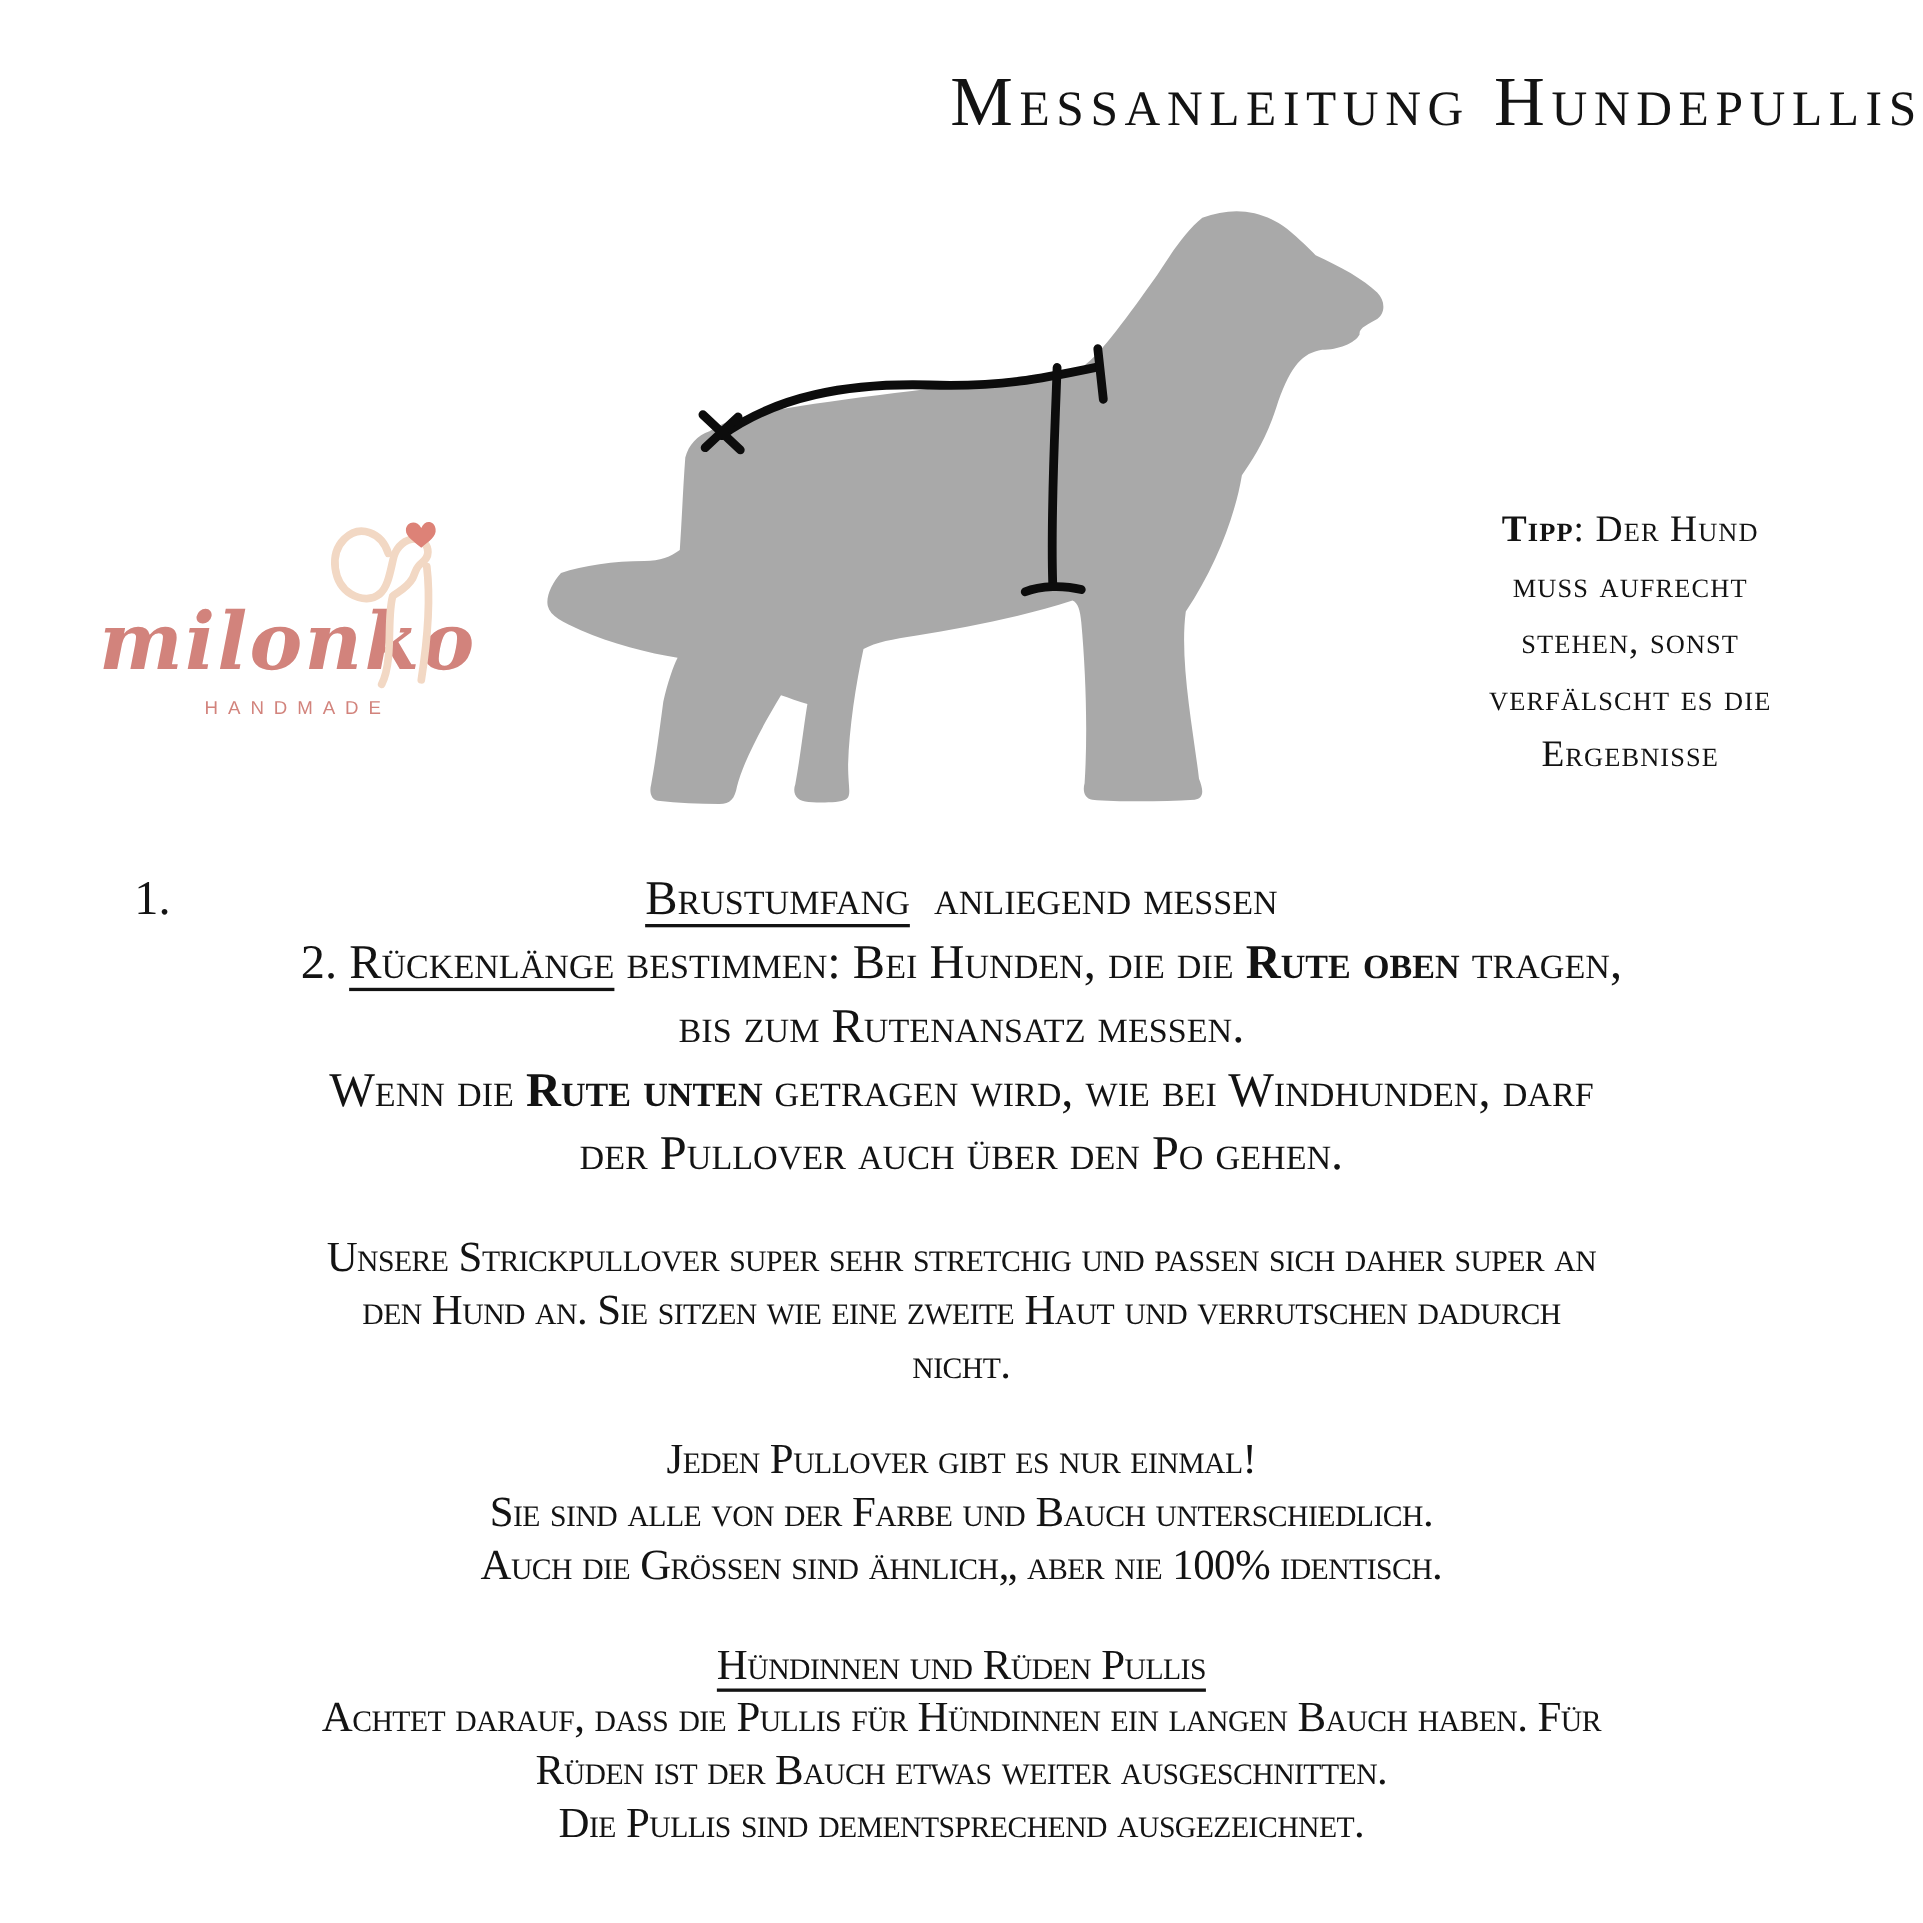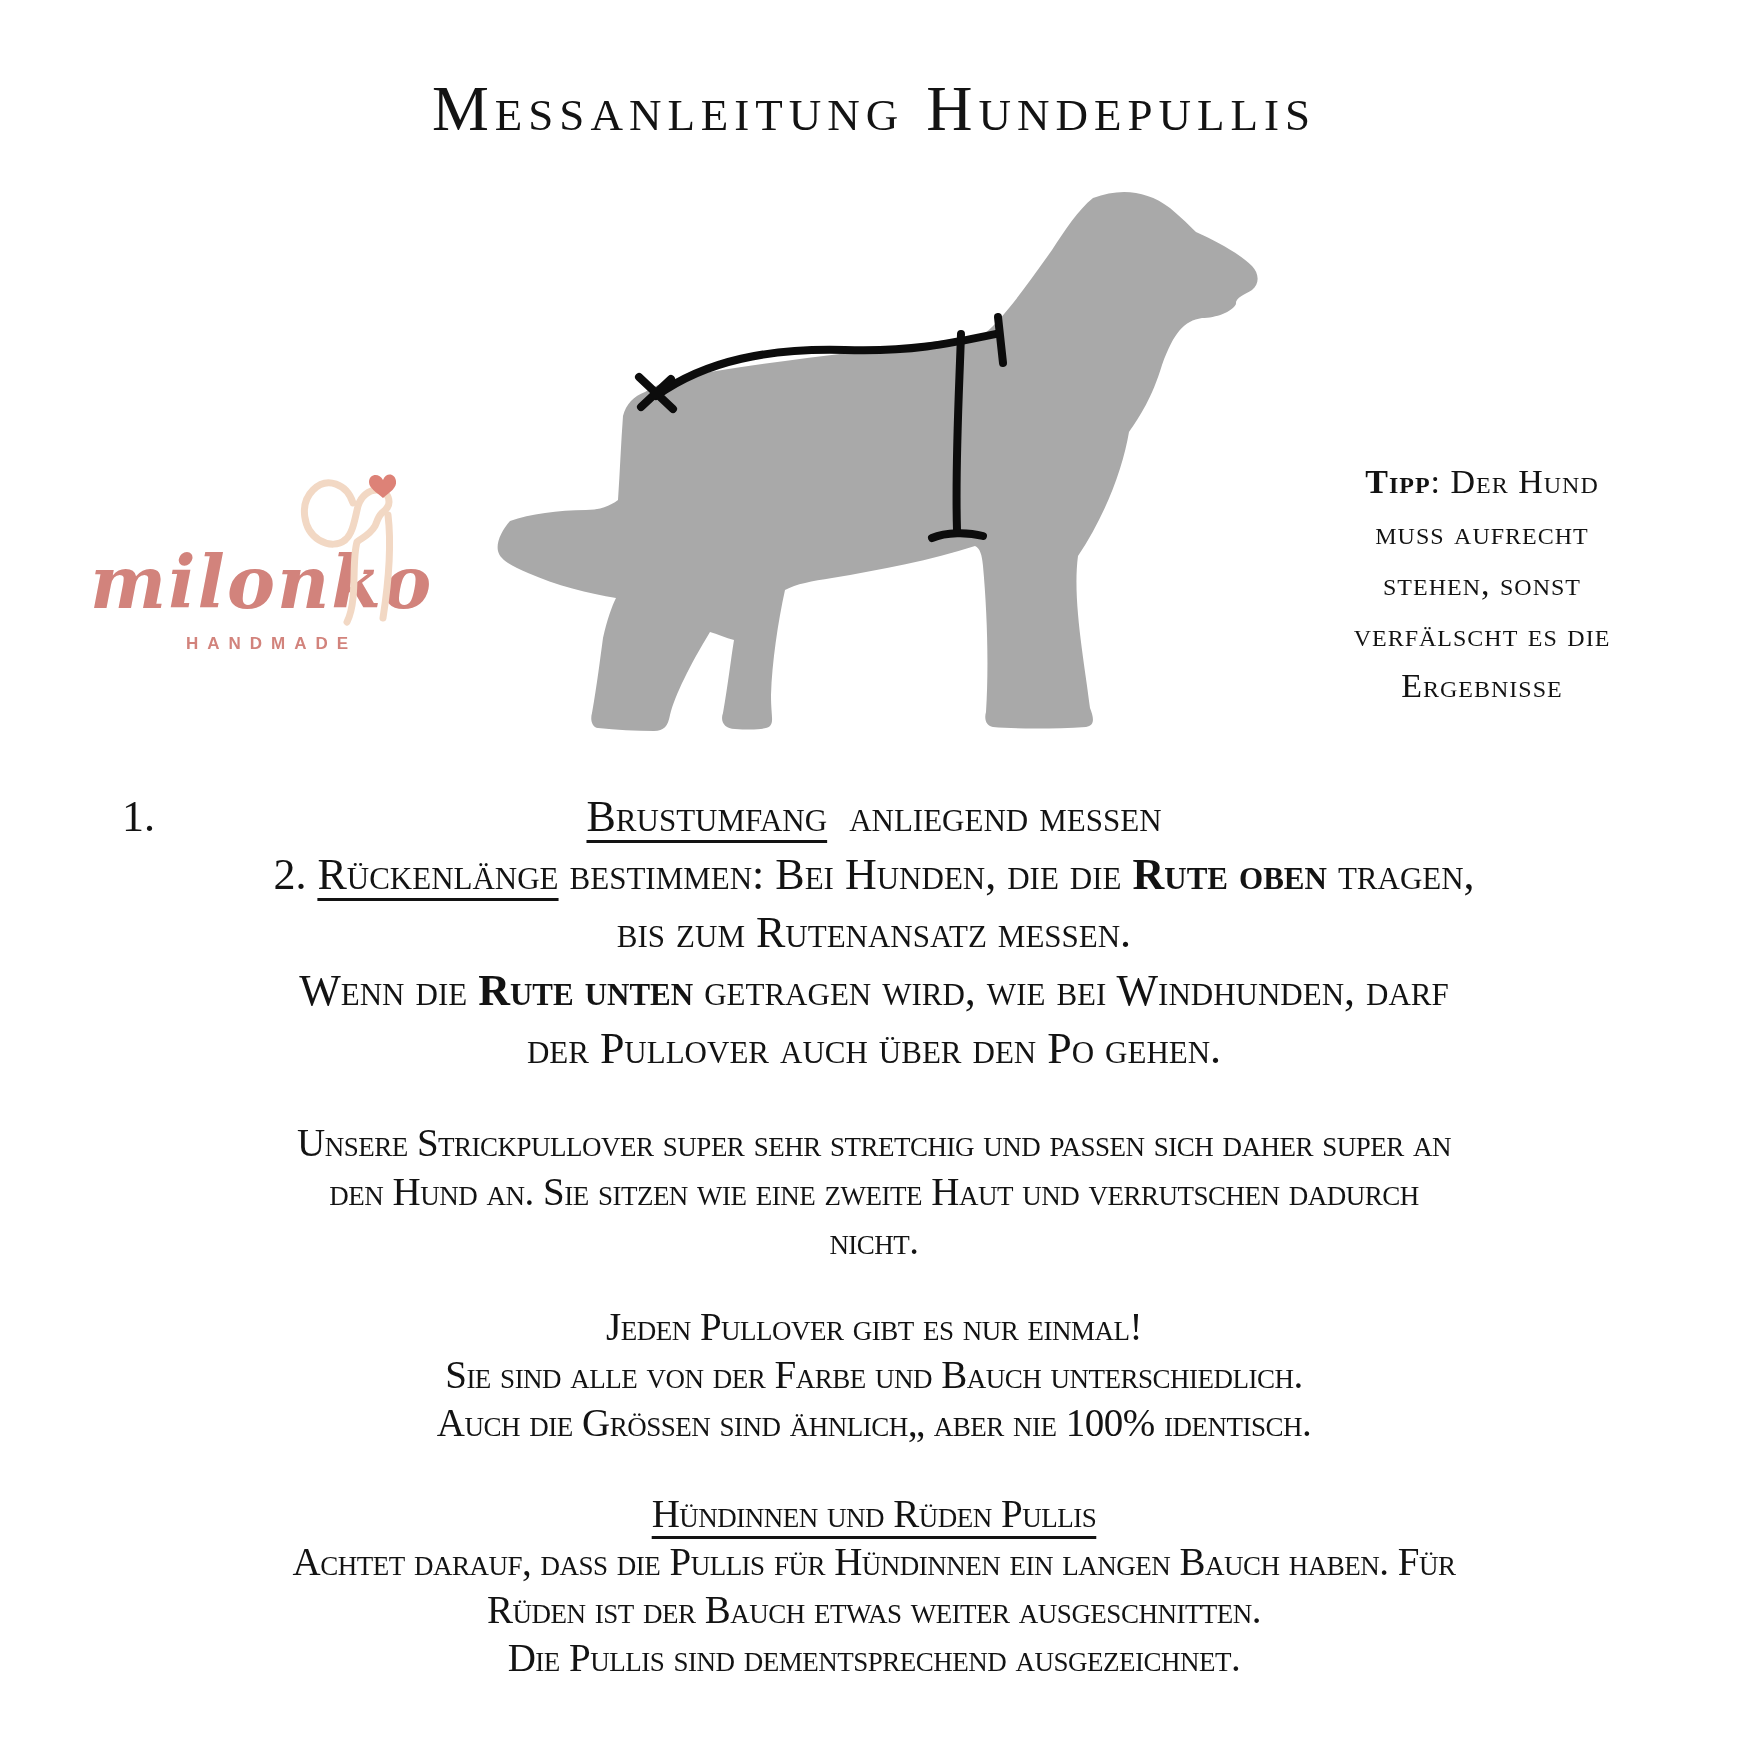--- a/index.html
+++ b/index.html
@@ -11,8 +11,8 @@
   }
   .smallcaps{font-variant:small-caps;}
   .title{
-    position:absolute;top:72px;left:0;width:100%;
-    text-align:center;
+    position:absolute;top:56px;left:0;width:100%;
+    text-align:right;
     font-size:64px;letter-spacing:6px;font-weight:400;
   }
   

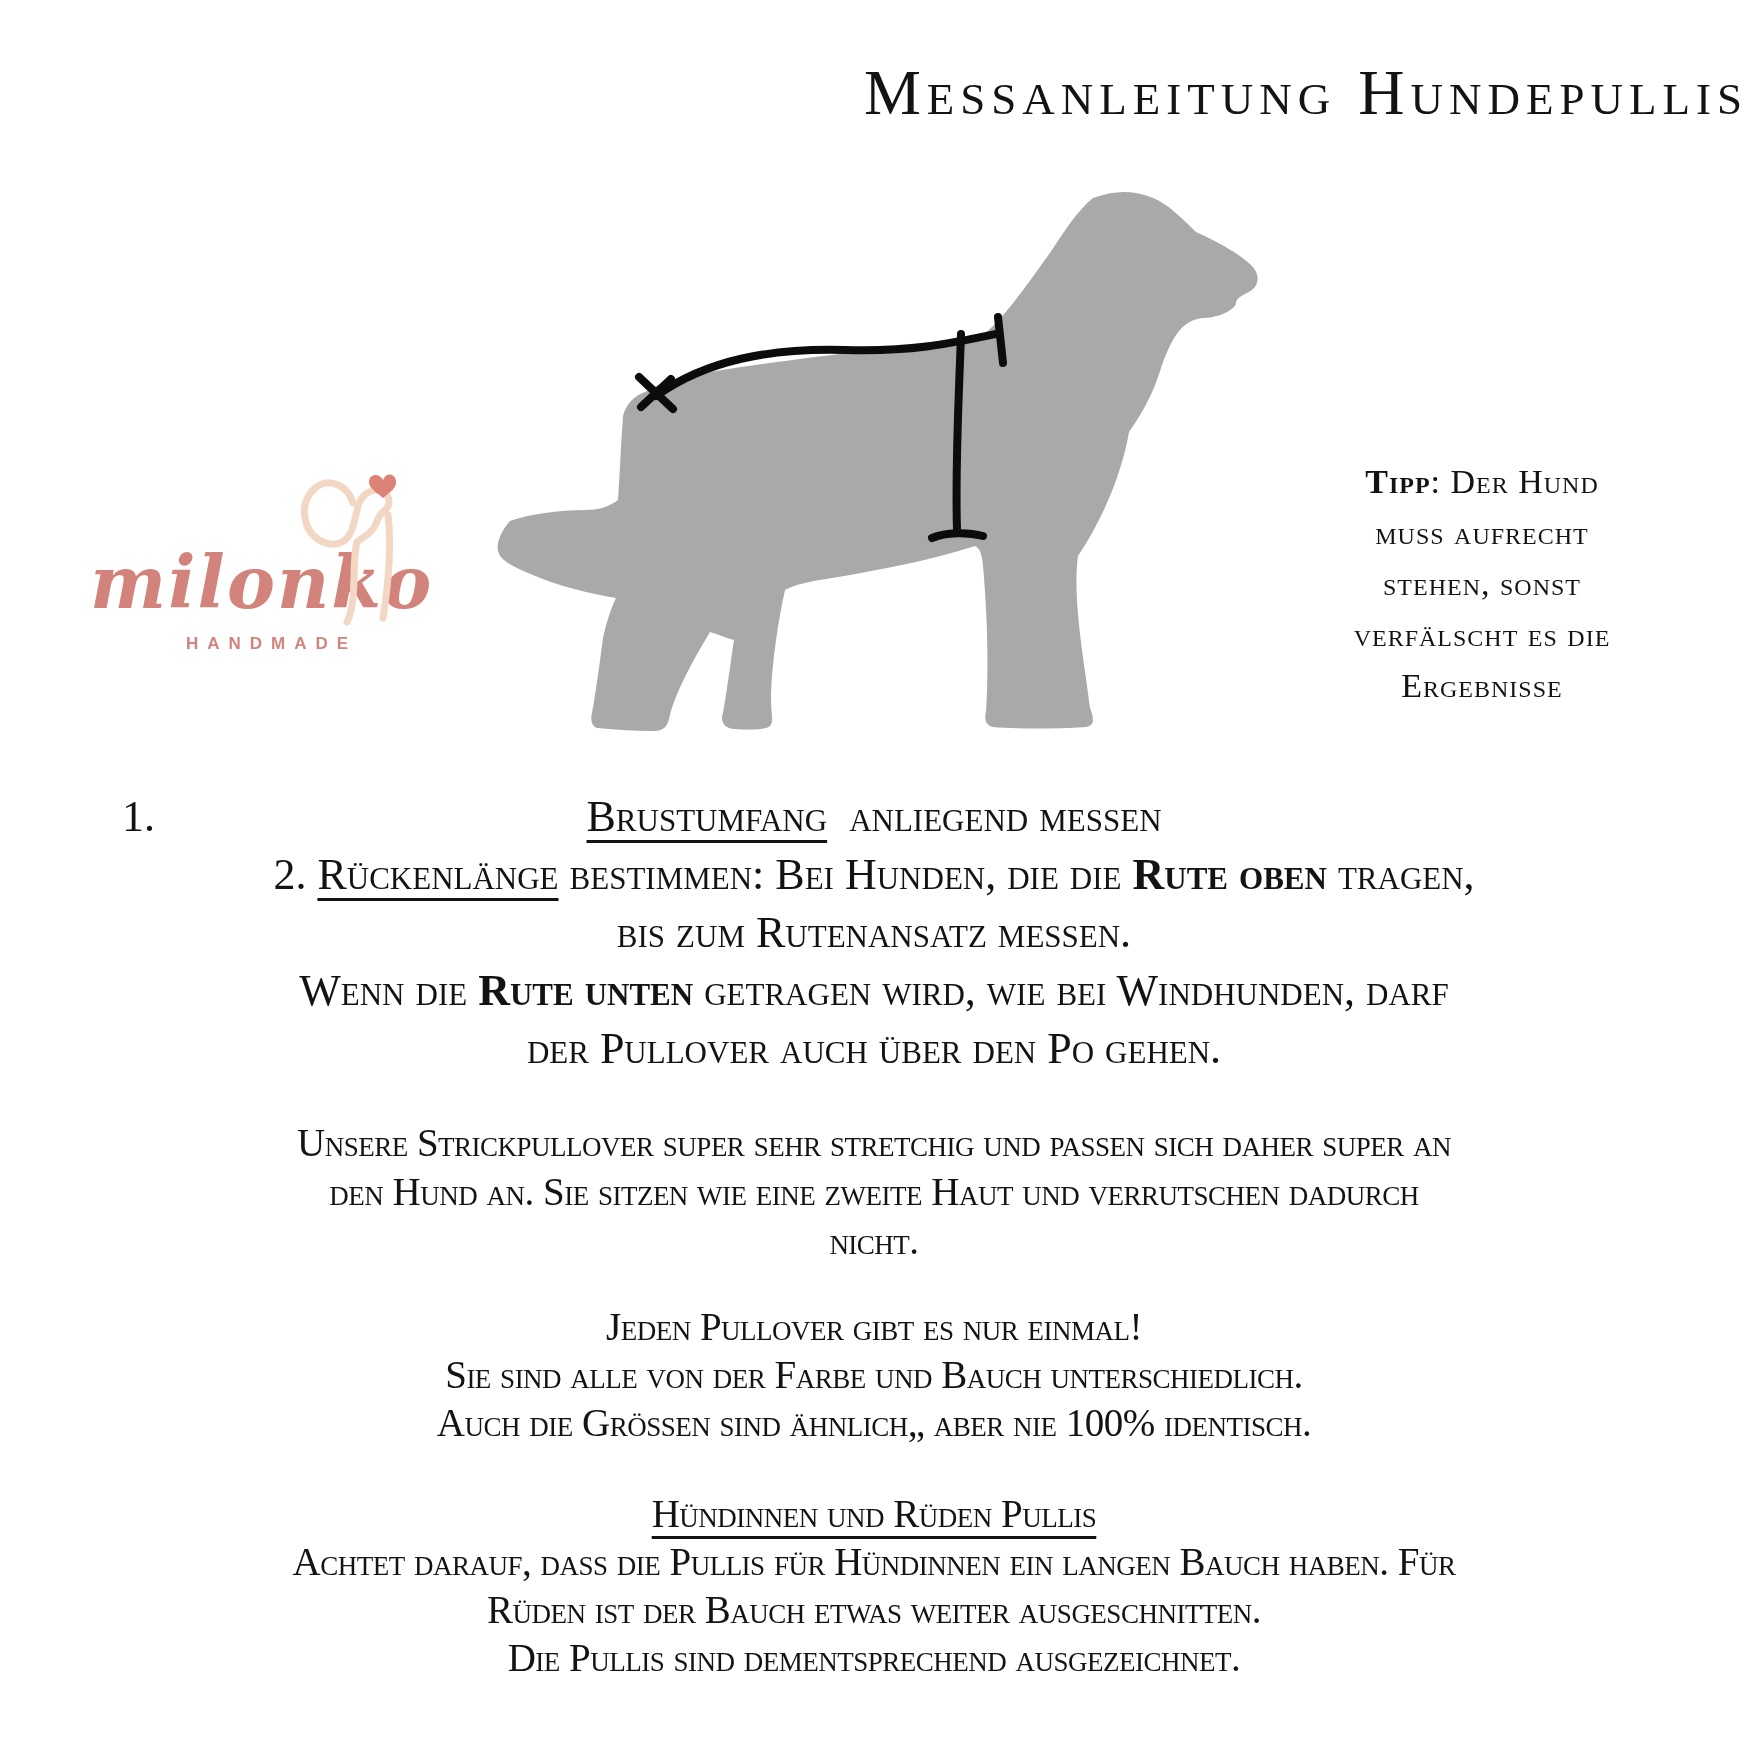--- a/index.html
+++ b/index.html
@@ -28,7 +28,7 @@
   .logo-tagline{
     position:absolute;left:96px;top:172px;
     font-family:"Liberation Sans", sans-serif;
-    font-size:17px;letter-spacing:9px;font-weight:700;
+    font-size:17px;letter-spacing:9px;font-weight:400;
   }
   .logo-dog-svg{position:absolute;left:205px;top:6px;width:110px;height:165px;}
   

